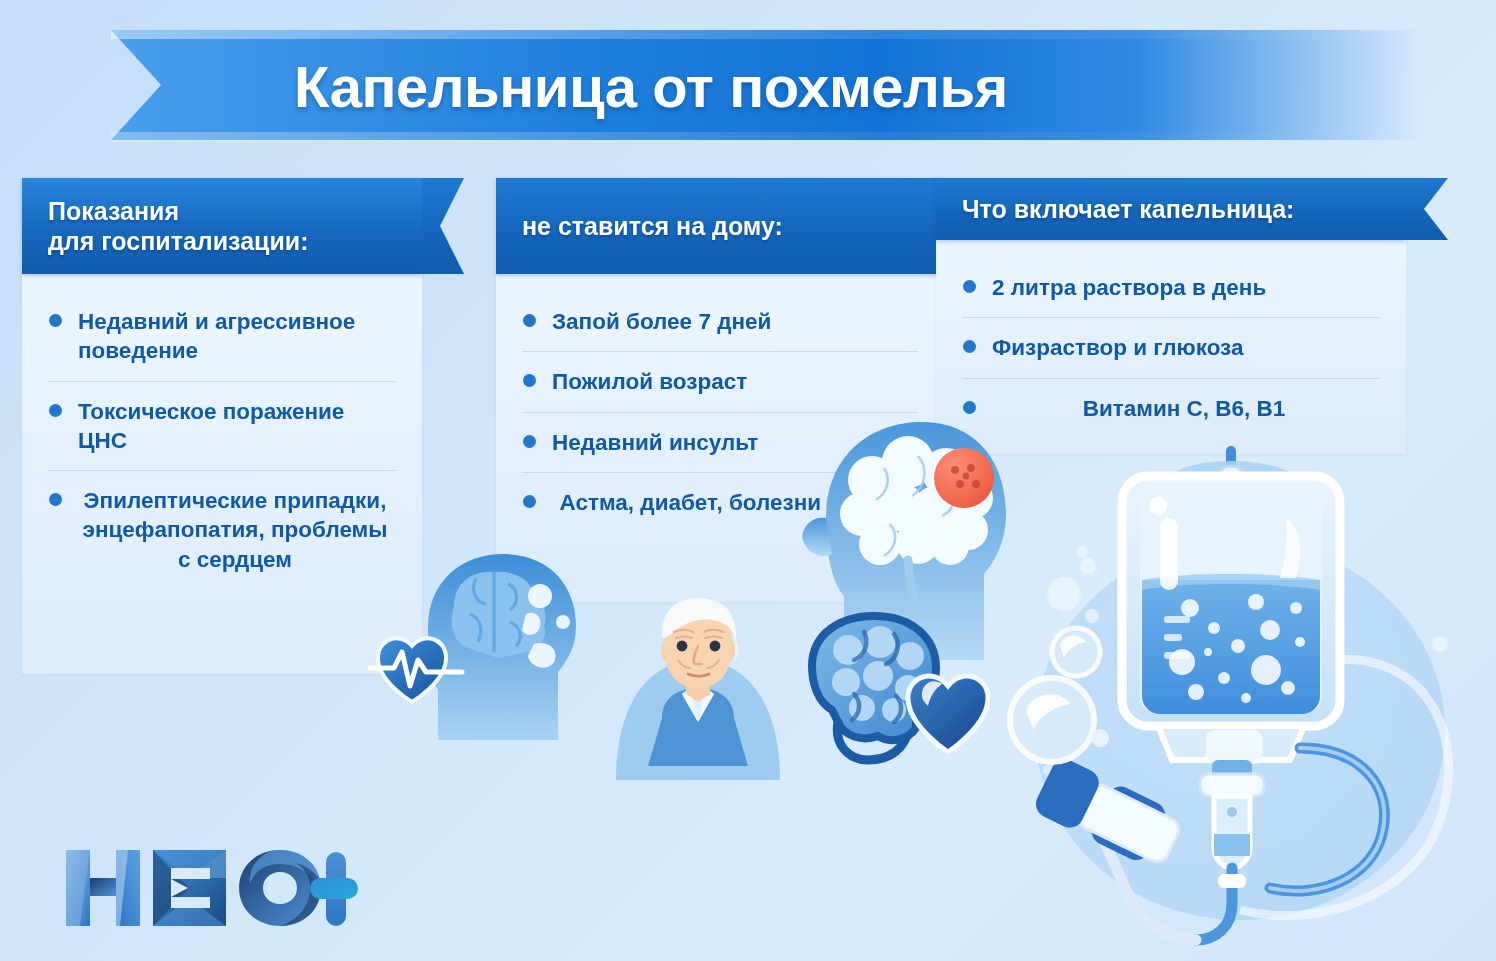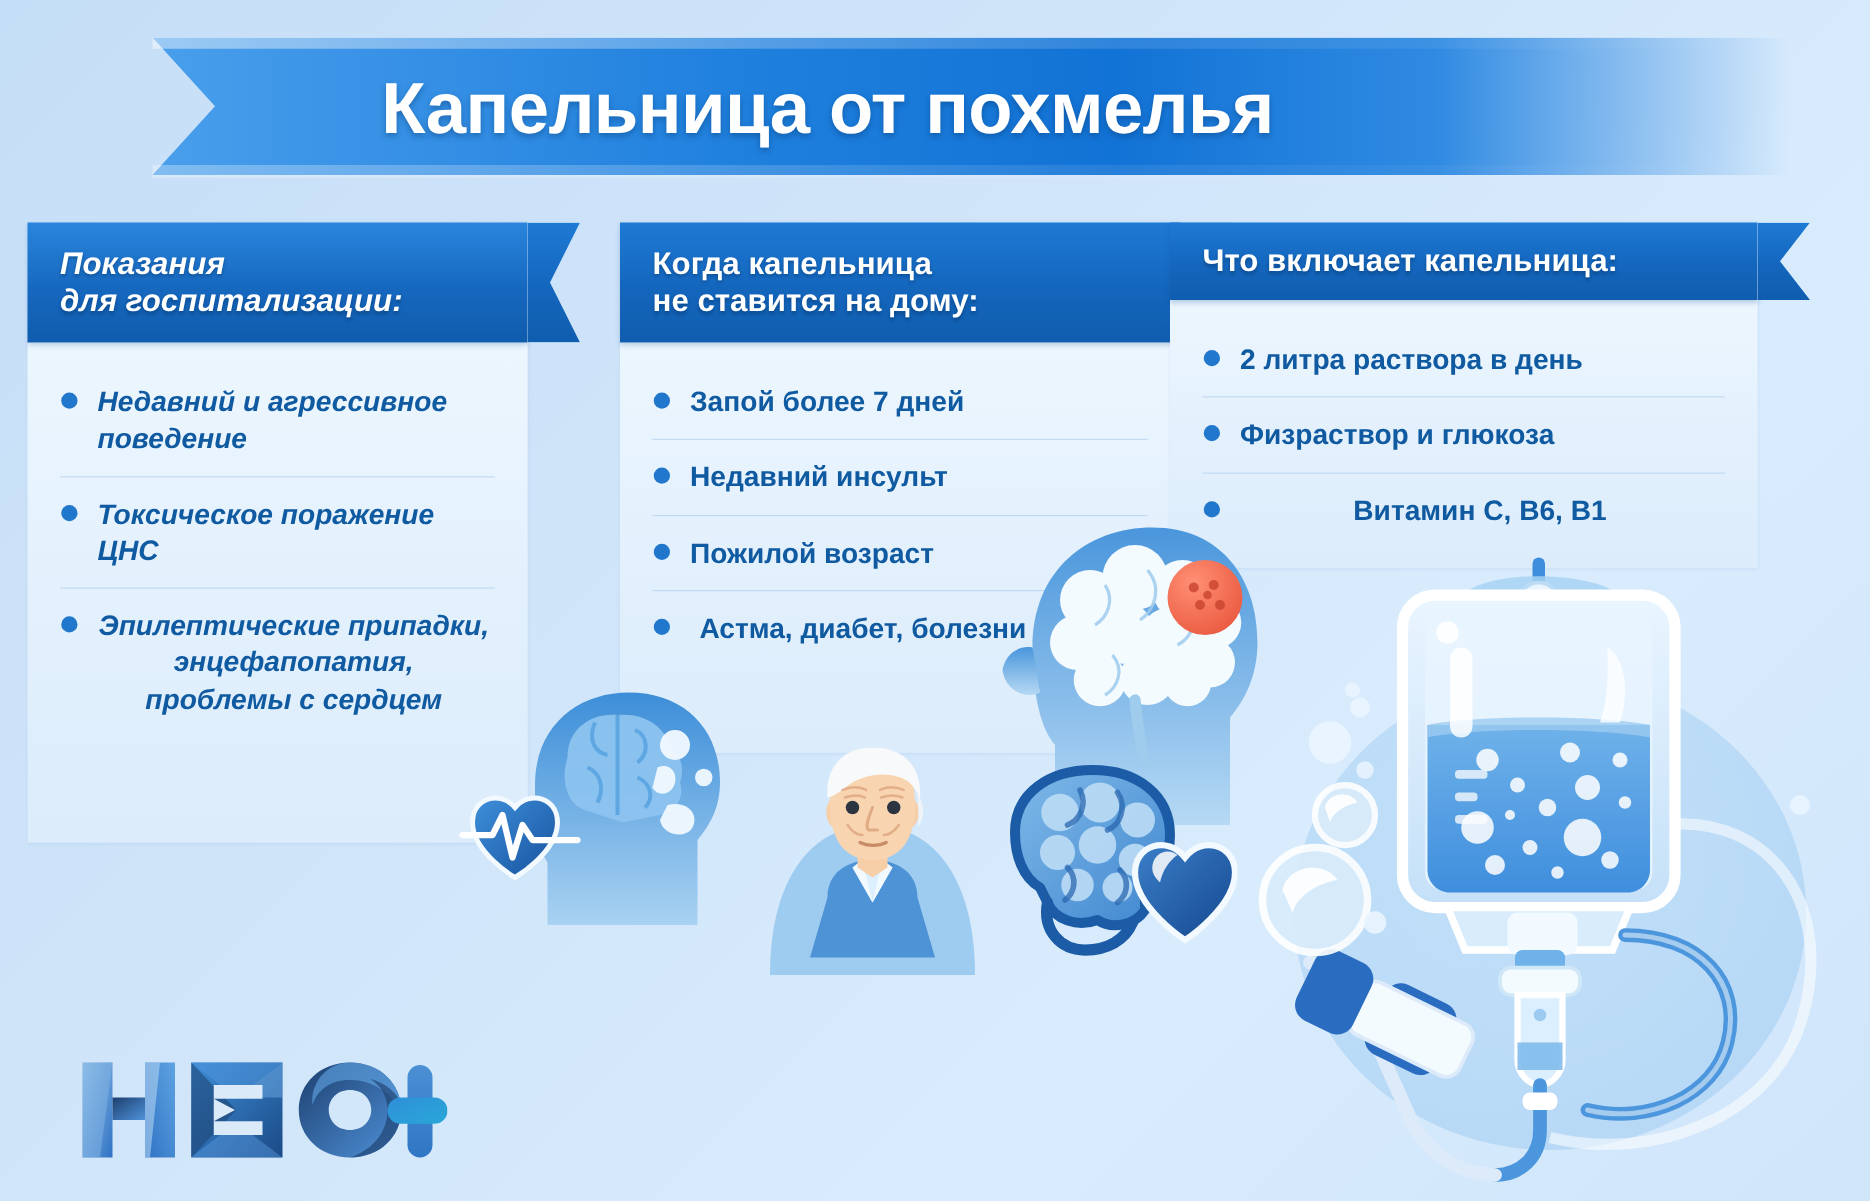--- a/index.html
+++ b/index.html
@@ -12,7 +12,7 @@
 
   
   #title-banner{
-    position:absolute; left:12px; top:30px; width:1420px; height:112px;padding-left:45px;
+    position:absolute; left:1px; top:30px; width:1420px; height:112px;padding-left:45px;
   }
   .ribbon-main{
     position:absolute; inset:0;

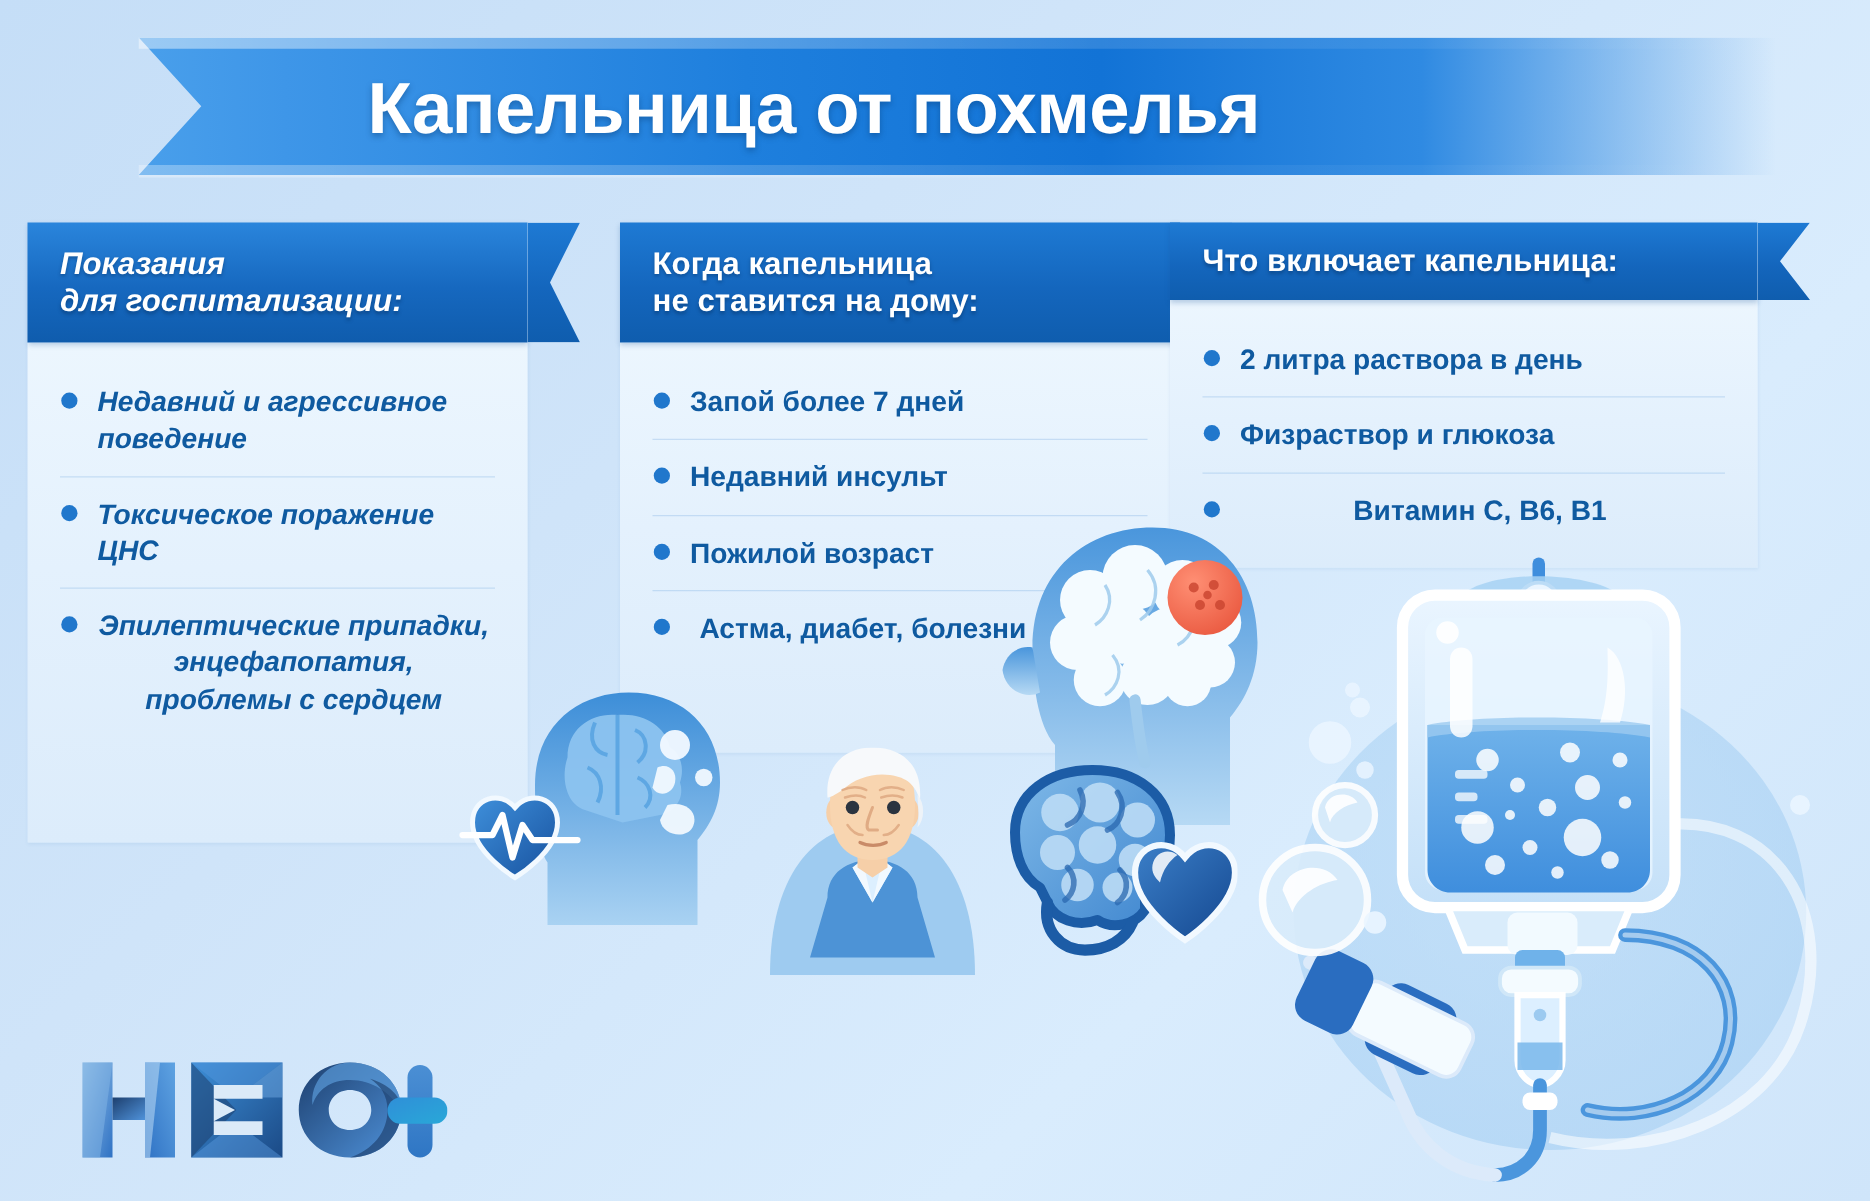--- a/index.html
+++ b/index.html
@@ -76,7 +76,7 @@
     background:#2077cc;
   }
 
-  #card-1{ left:22px;  top:178px; width:400px;font-style:italic; }
+  #card-1{ left:22px;  top:178px; width:400px; }
   #card-2{ left:496px; top:178px; width:448px; }
   #card-3{ left:936px; top:178px; width:470px; }
   #card-1 .card-body{ min-height:400px; }

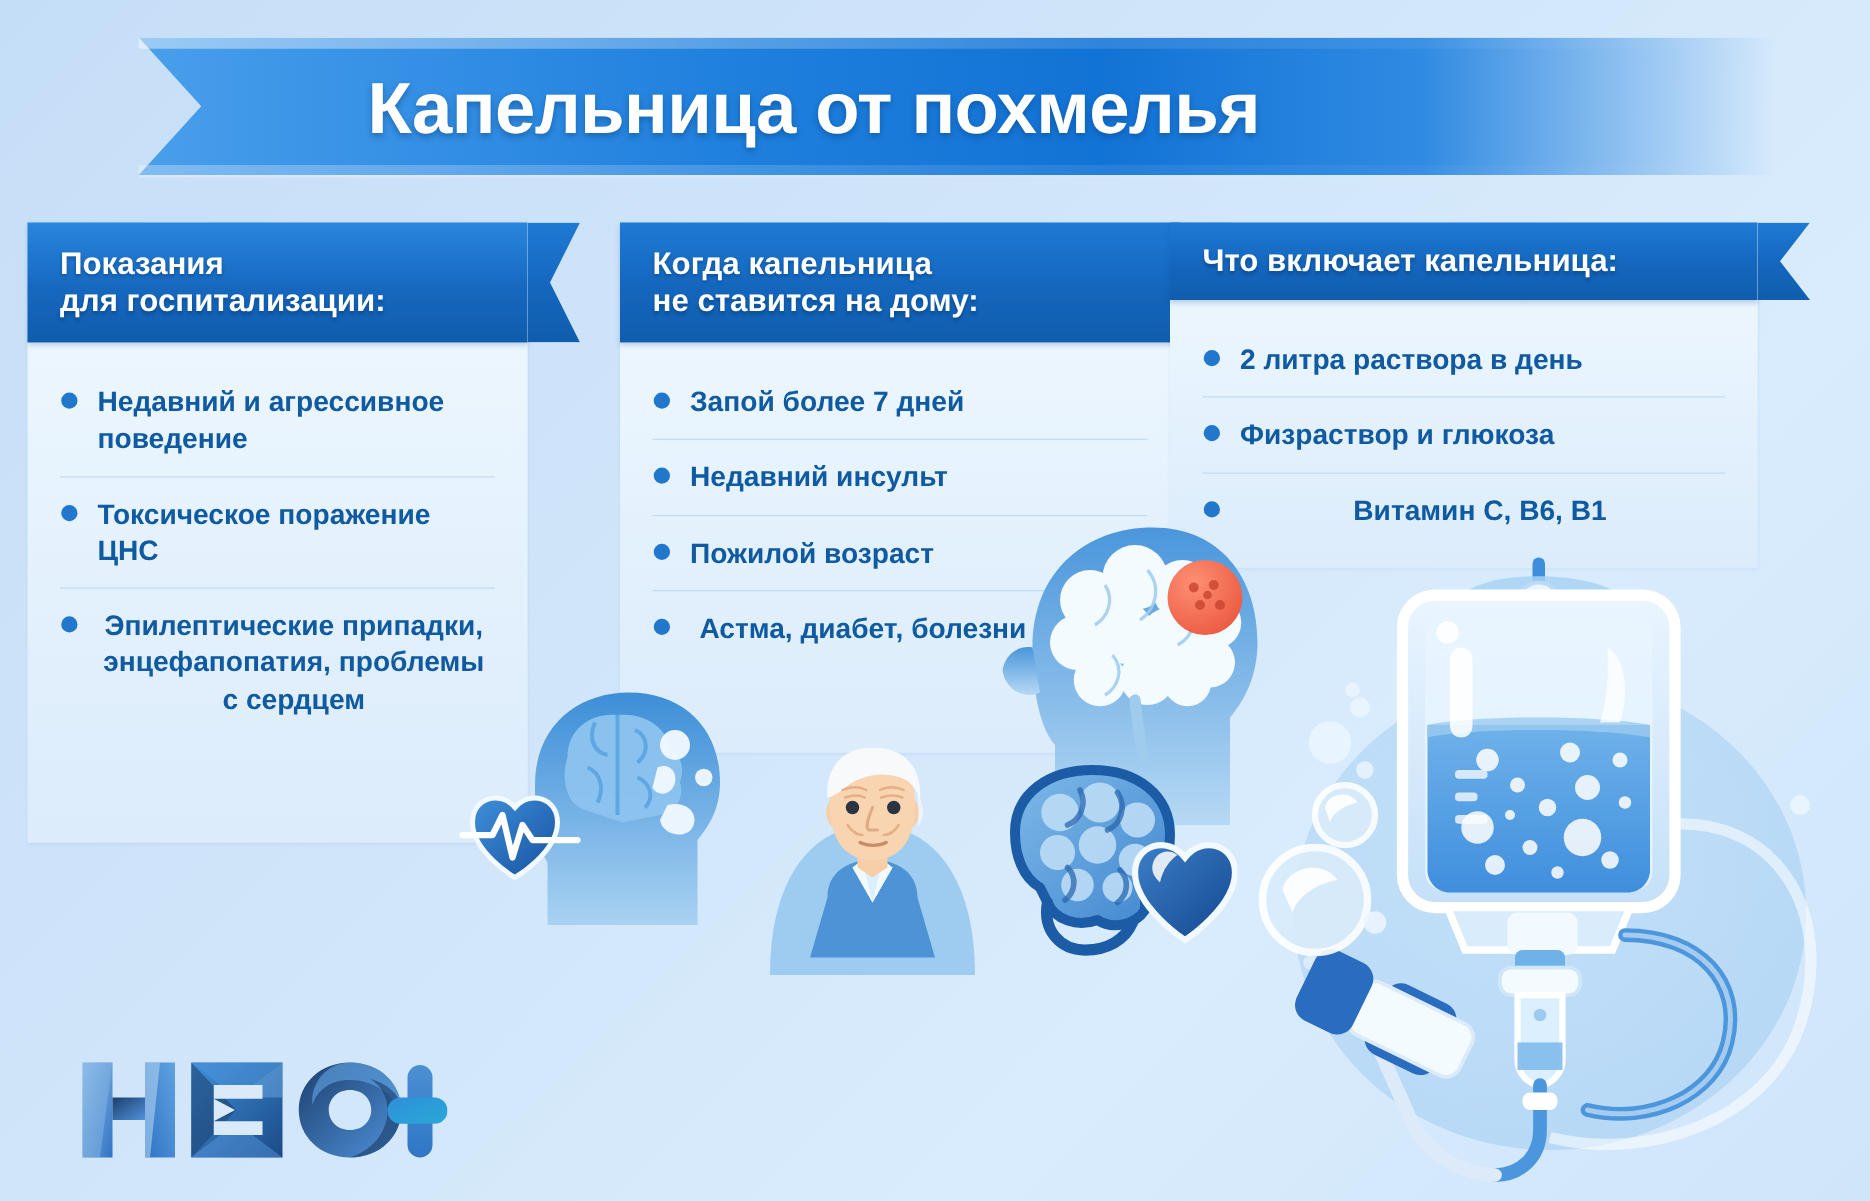--- a/index.html
+++ b/index.html
@@ -121,7 +121,6 @@
 
 <div class="card" id="card-2">
   <div class="card-head">
-    <div class="hl">Когда капельница</div>
     <div class="hl">не ставится на дому:</div>
     <div class="card-tail"></div>
   </div>

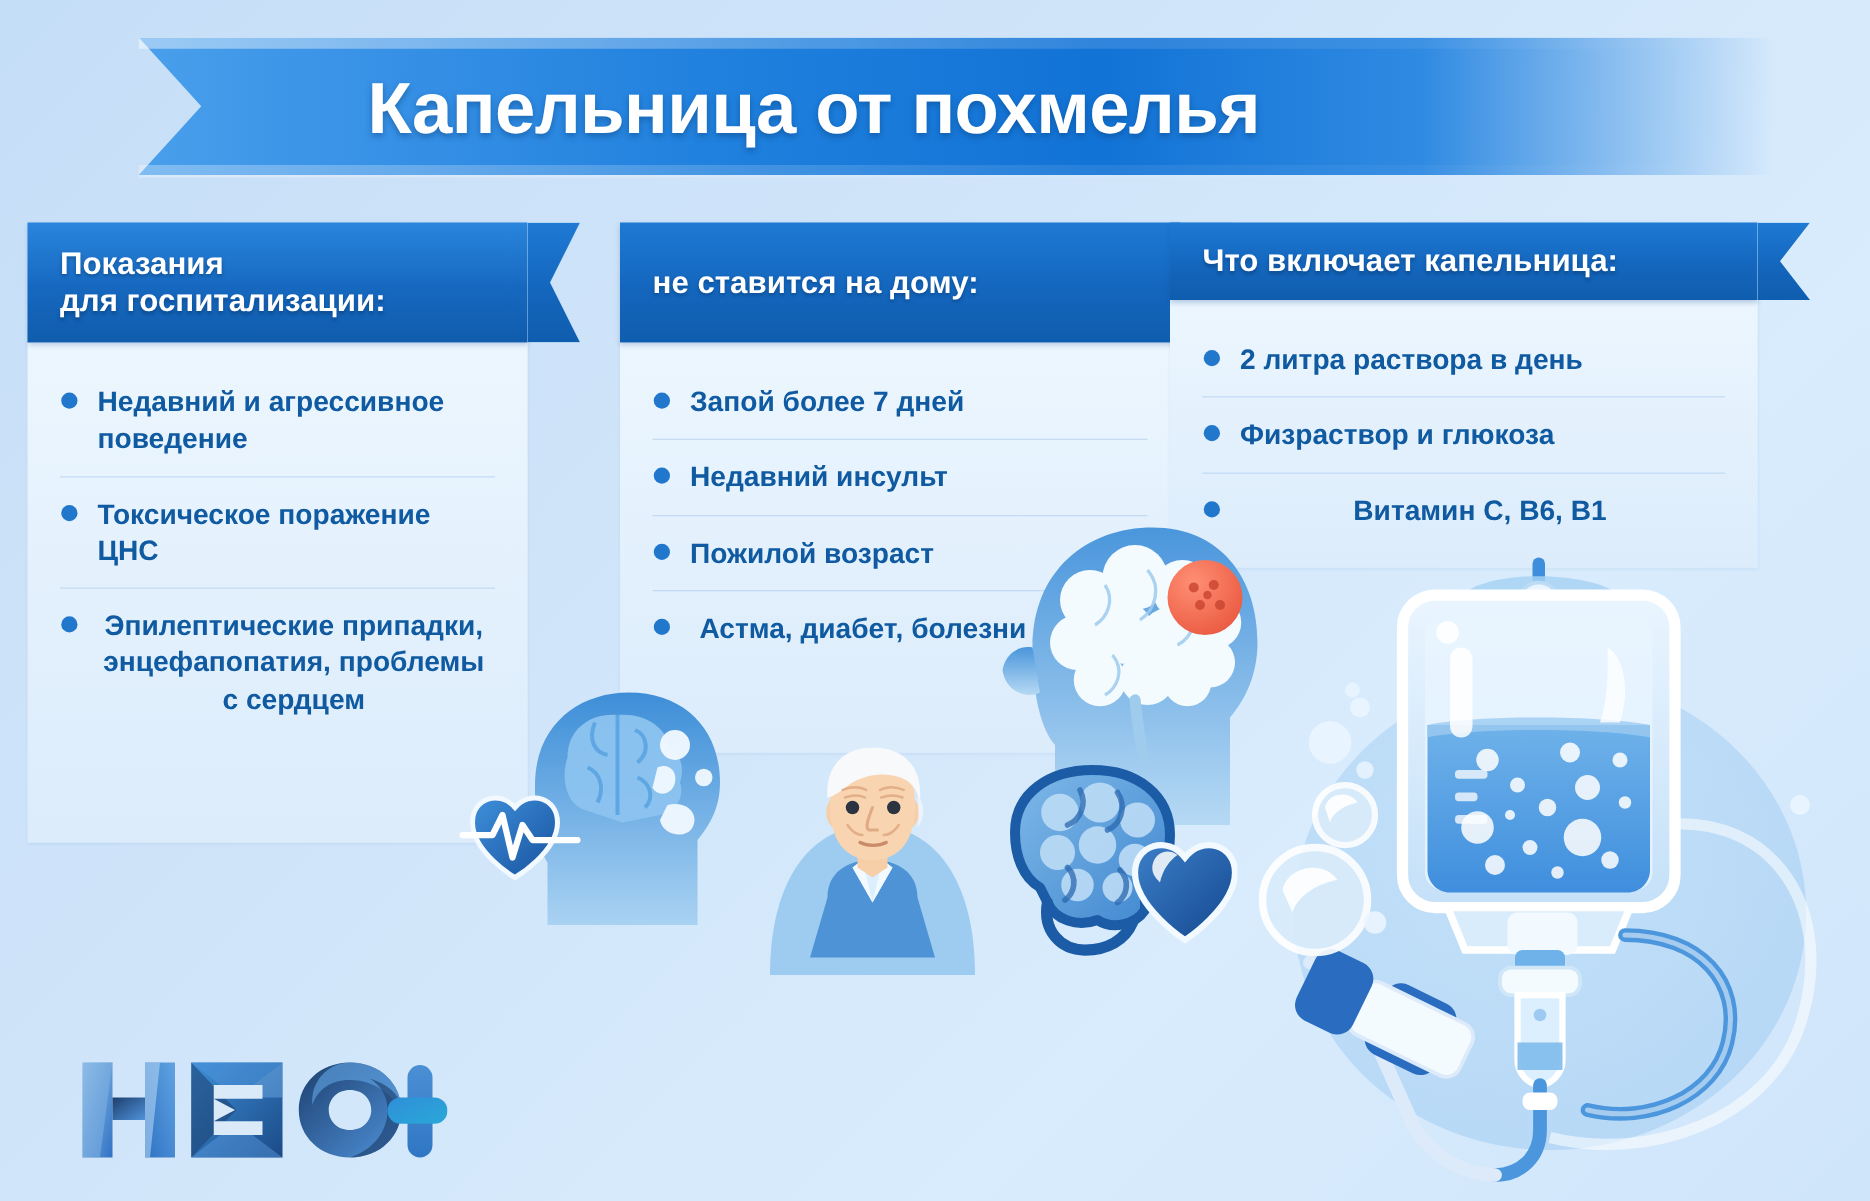--- a/index.html
+++ b/index.html
@@ -127,8 +127,8 @@
   <div class="card-body">
     <ul class="bullets">
       <li>Запой более 7 дней</li>
+      <li>Пожилой возраст</li>
       <li>Недавний инсульт</li>
-      <li>Пожилой возраст</li>
       <li>Астма, диабет, болезни сердца</li>
     </ul>
   </div>

